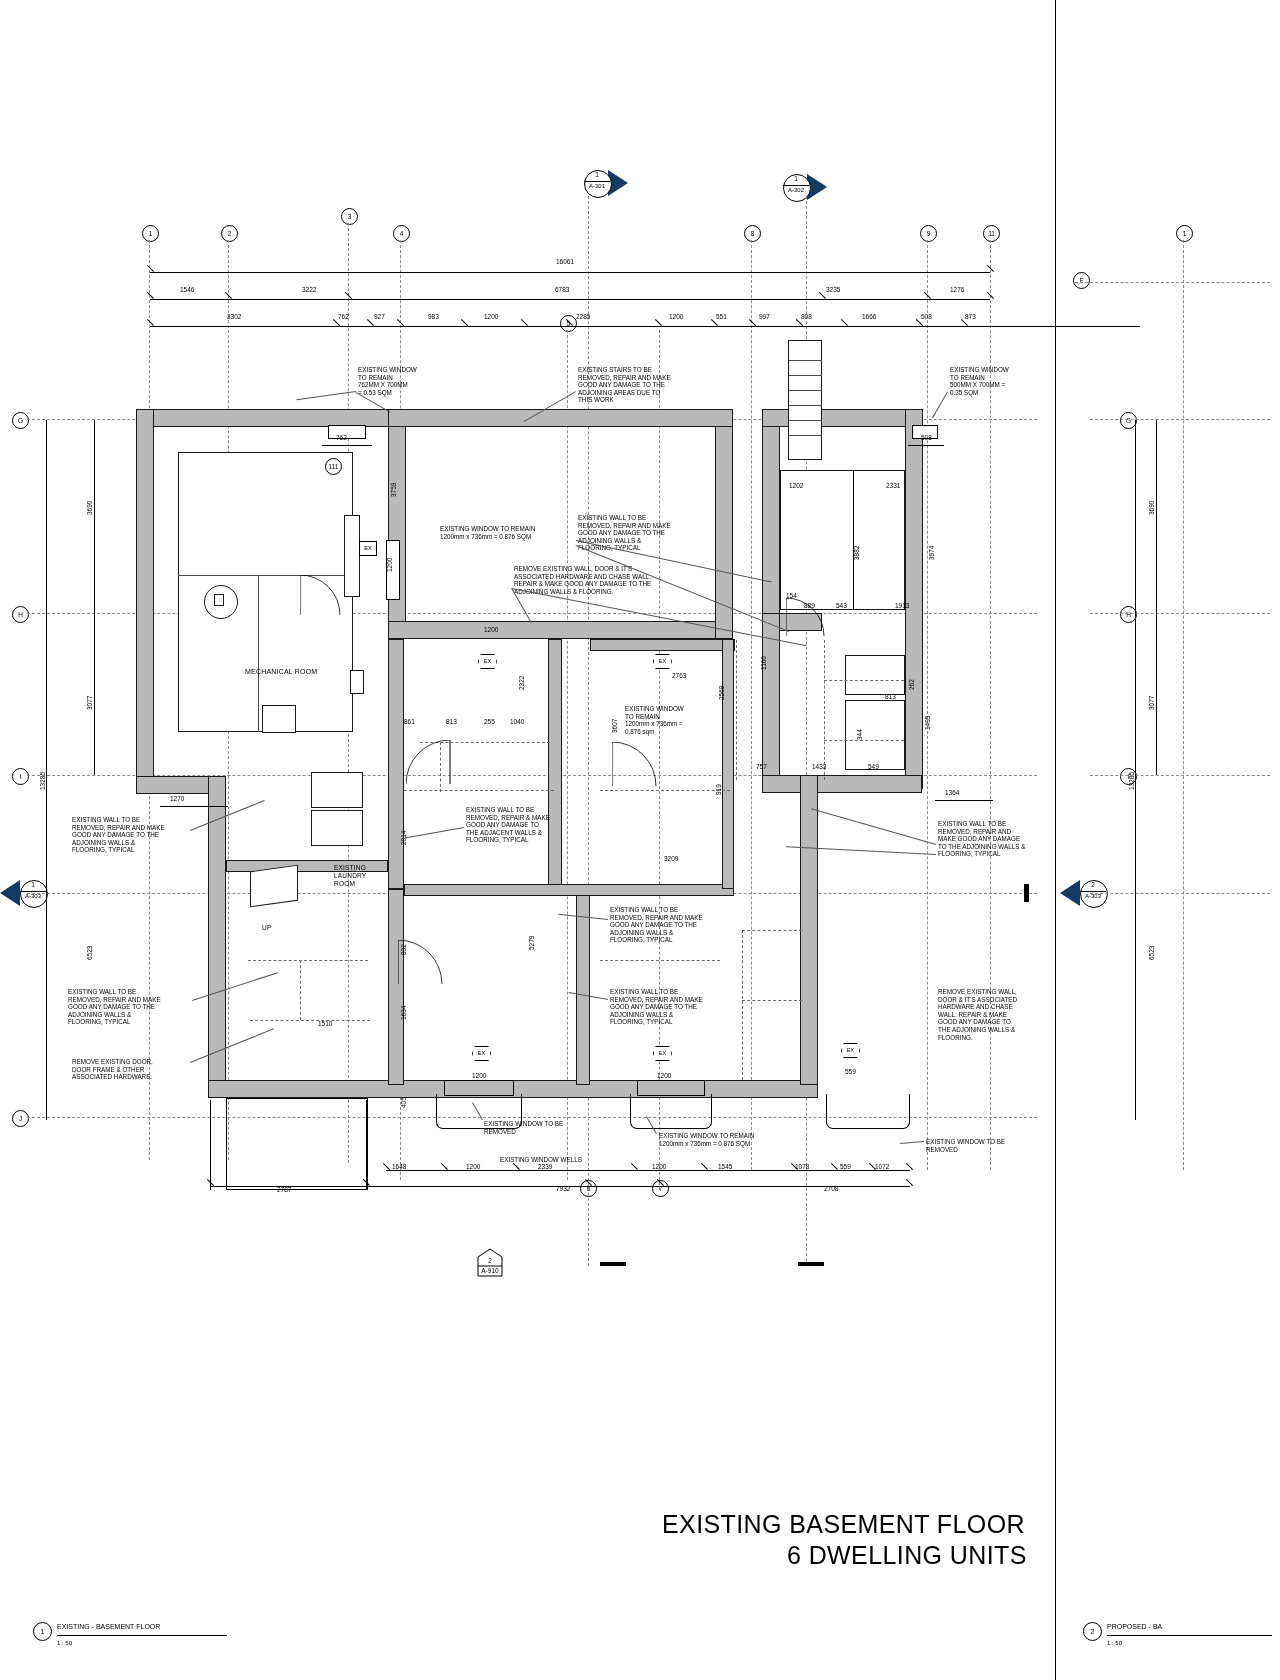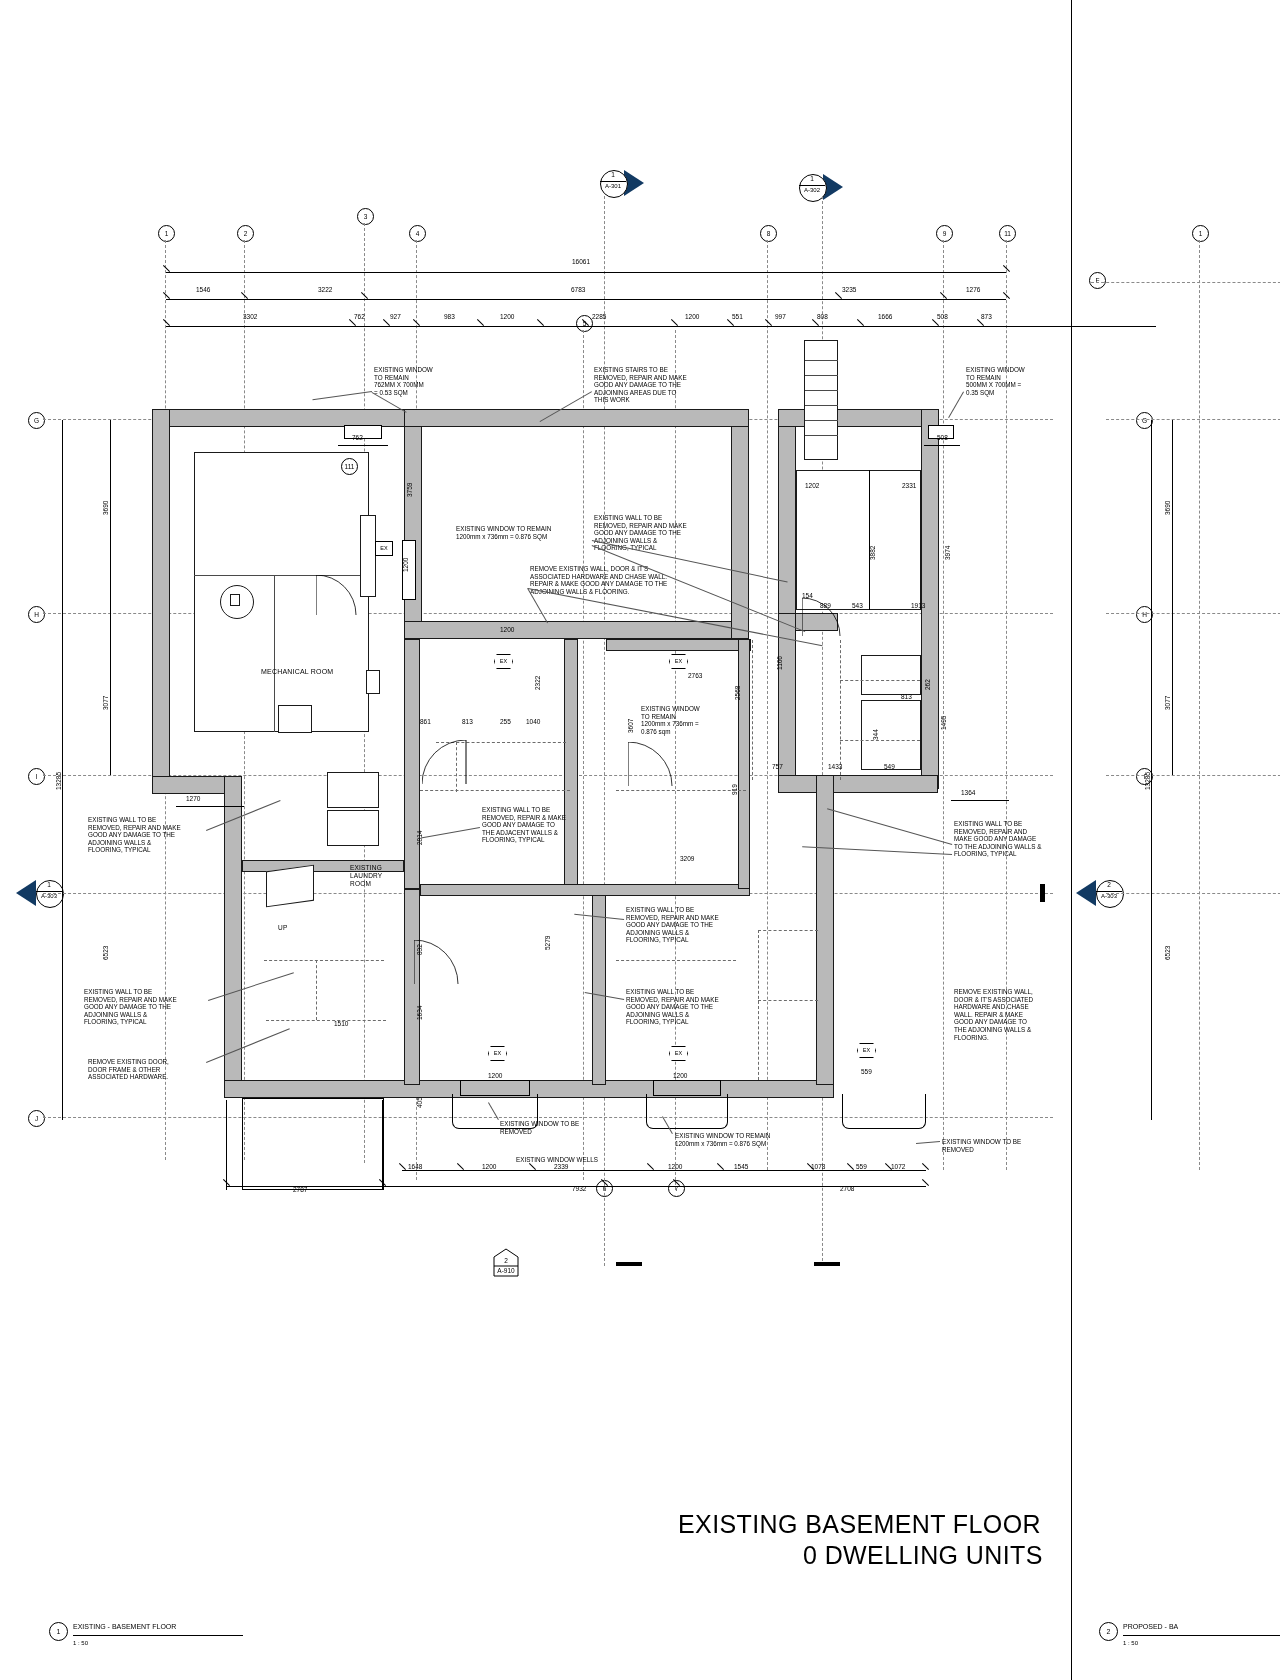--- a/index.html
+++ b/index.html
@@ -5,7 +5,7 @@
   html,body{margin:0;padding:0;background:#ffffff;}
   body{width:1280px;height:1680px;position:relative;overflow:hidden;
        font-family:"Liberation Sans", sans-serif;color:#000;}
-  .sheet{position:absolute;inset:0;margin-left:16px;}
+  .sheet{position:absolute;inset:0;}
 
   
   .abs{position:absolute;}

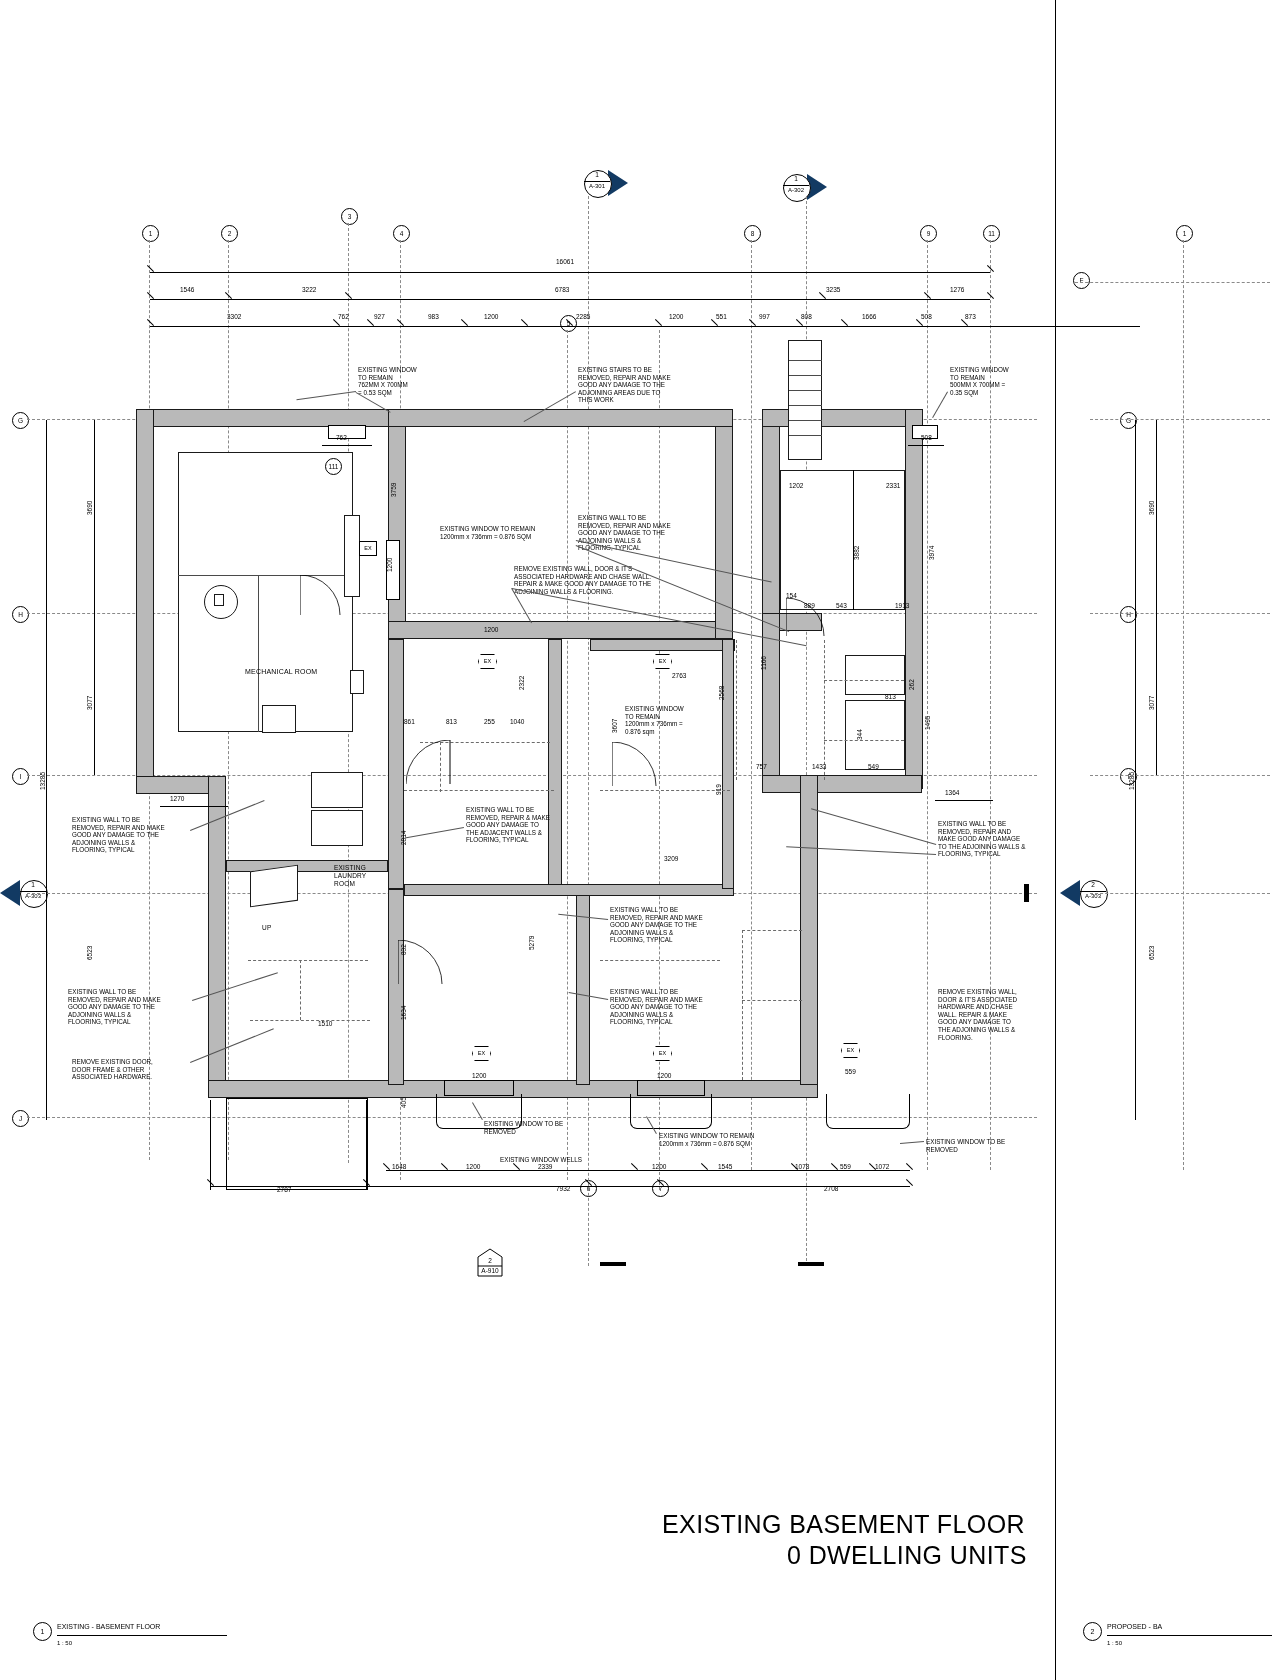--- a/index.html
+++ b/index.html
@@ -507,7 +507,7 @@
   <div class="leader" style="left:608px;top:1000px;width:40px;transform:rotate(190deg);"></div>
 
   <div class="title1" style="left:662px;top:1510px;">EXISTING BASEMENT FLOOR</div>
-  <div class="title1" style="left:787px;top:1541px;">0 DWELLING UNITS</div>
+  <div class="title1" style="left:787px;top:1541px;">6 DWELLING UNITS</div>
 
   <div class="tbub" style="left:33px;top:1622px;">1</div>
   <div class="titlesm" style="left:57px;top:1623px;">EXISTING - BASEMENT FLOOR</div>

